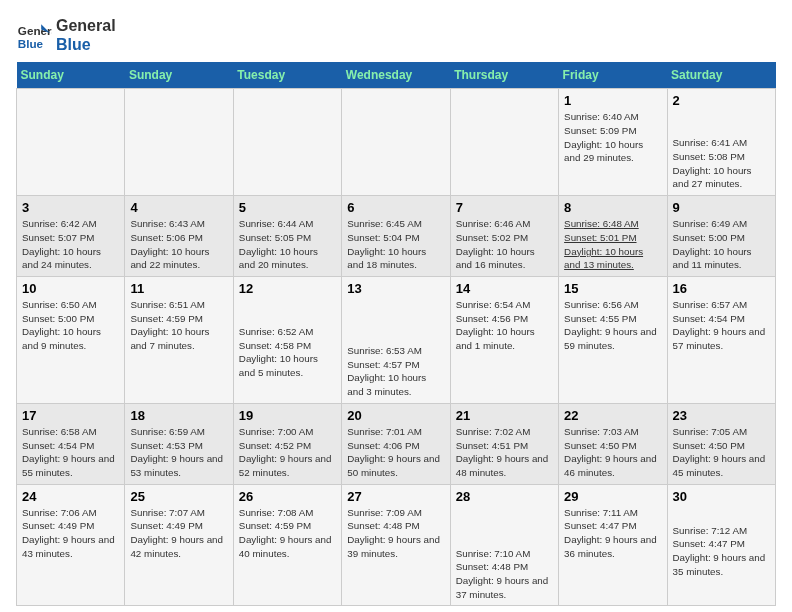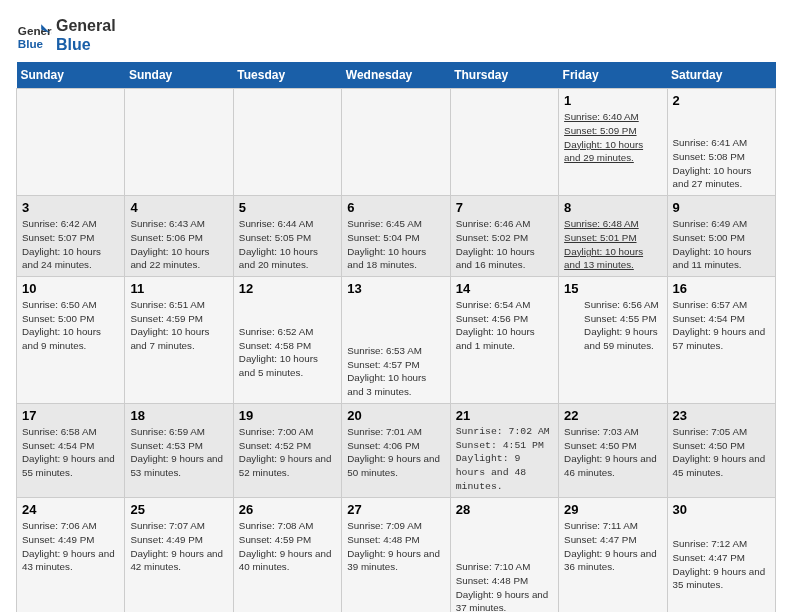--- a/index.html
+++ b/index.html
@@ -44,7 +44,7 @@
     }
     thead th {
       background-color: #1a5fa8;
-      color: #ffffff;
+      color: #86efac;
       padding: 6px 4px;
       text-align: left;
       font-size: 12px;

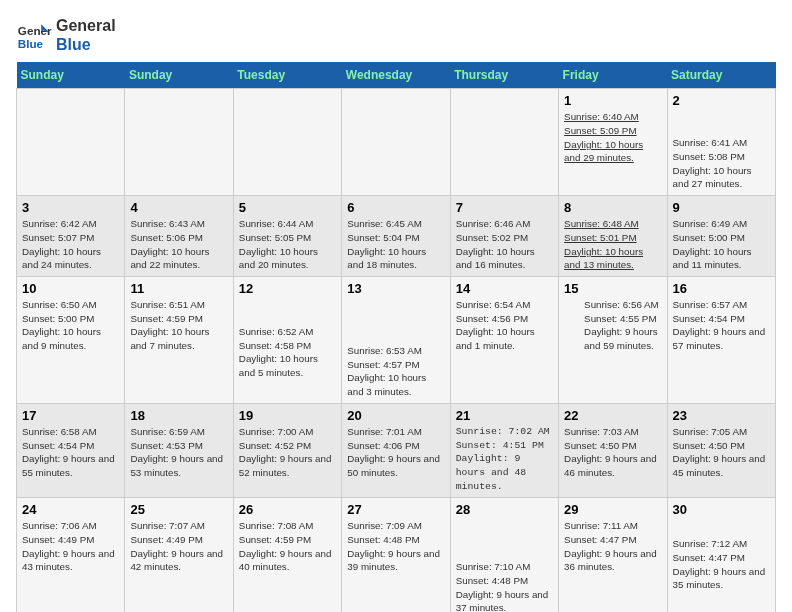--- a/index.html
+++ b/index.html
@@ -122,7 +122,7 @@
         <td class="empty-cell"></td>
         <td>
           <span class="day-num">1</span>
-          <div class="day-info" style="white-space: pre-line; text-decoration: underline;">Sunrise: 6:40 AM
+          <div class="day-info" style="white-space: pre-line;">Sunrise: 6:40 AM
 Sunset: 5:09 PM
 Daylight: 10 hours and 29 minutes.</div>
         </td>

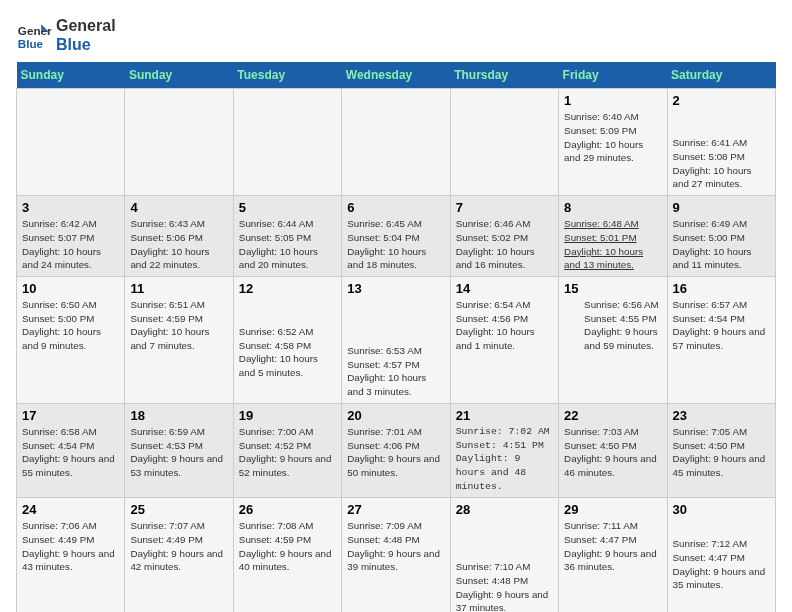--- a/index.html
+++ b/index.html
@@ -210,7 +210,7 @@
         </td>
         <td>
           <span class="day-num">15</span>
-          <div class="day-info" style="white-space: pre-line; margin-left: 20px;">Sunrise: 6:56 AM
+          <div class="day-info" style="white-space: pre-line;">Sunrise: 6:56 AM
 Sunset: 4:55 PM
 Daylight: 9 hours and 59 minutes.</div>
         </td>

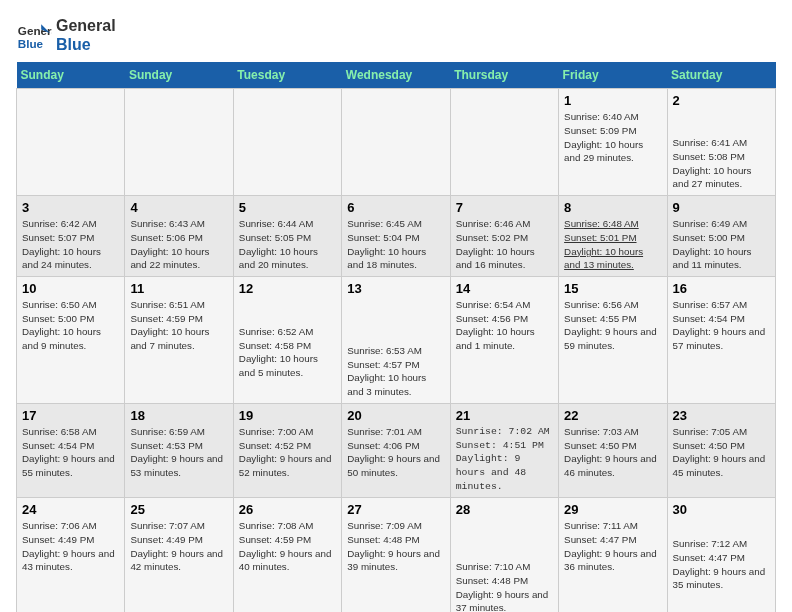--- a/index.html
+++ b/index.html
@@ -248,7 +248,7 @@
         </td>
         <td>
           <span class="day-num">21</span>
-          <div class="day-info" style="white-space: pre-line; font-family: Liberation Mono, monospace;">Sunrise: 7:02 AM
+          <div class="day-info" style="white-space: pre-line;">Sunrise: 7:02 AM
 Sunset: 4:51 PM
 Daylight: 9 hours and 48 minutes.</div>
         </td>

